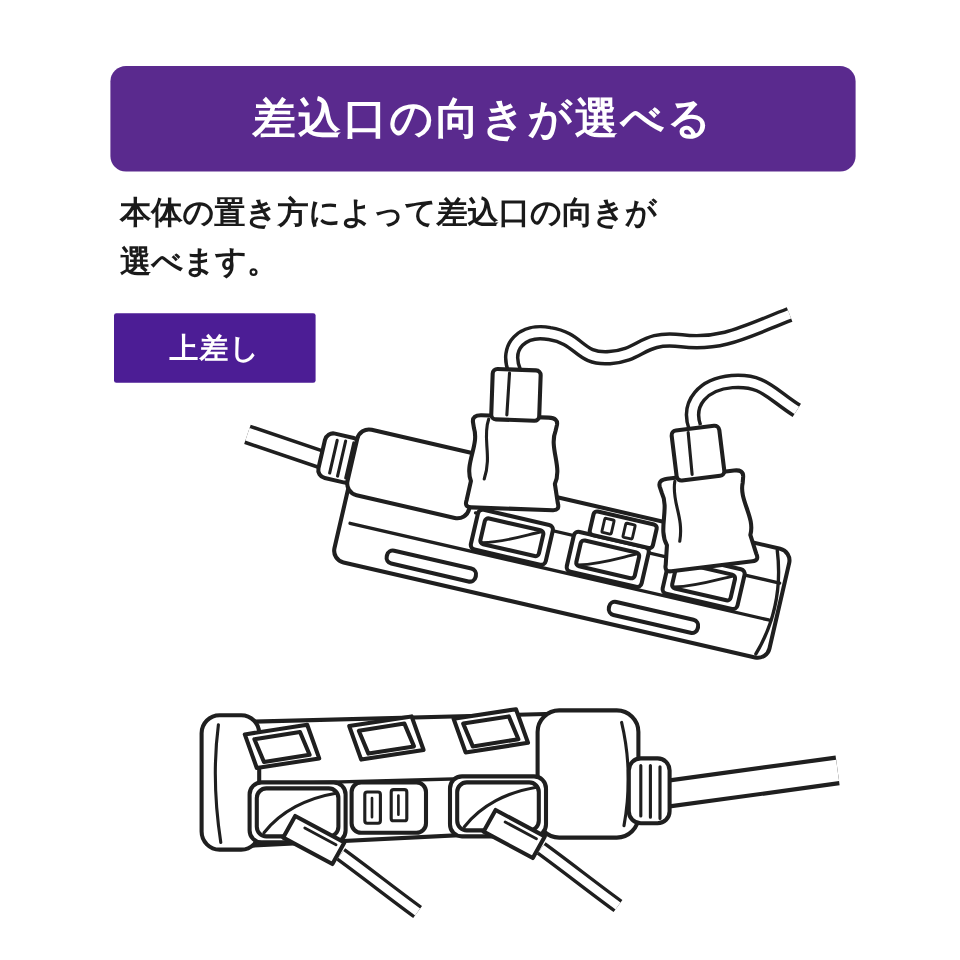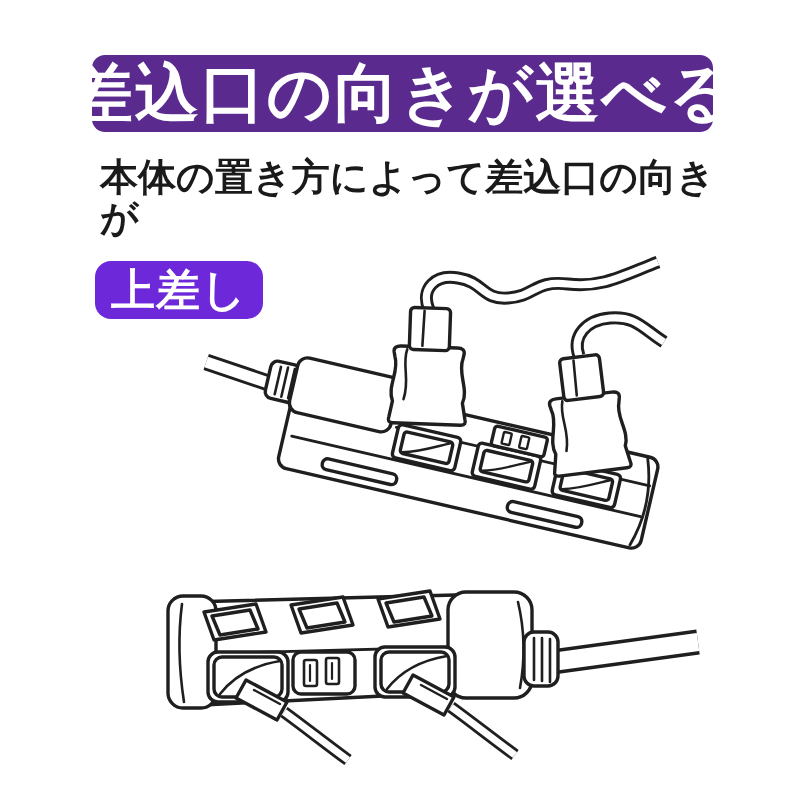--- a/index.html
+++ b/index.html
@@ -7,10 +7,10 @@
   .stage{position:relative;width:800px;height:800px;background:#ffffff;overflow:hidden;}
 
   .banner{
-    position:absolute;left:92px;top:55px;width:621px;height:77px;
+    position:absolute;left:92px;top:55px;width:621px;height:88px;
     background:#5a2a8e;border-radius:13px;
     display:flex;align-items:center;justify-content:center;
-    color:#ffffff;font-size:64px;font-weight:800;letter-spacing:2px;
+    color:#ffffff;font-size:36px;font-weight:800;letter-spacing:2px;
     white-space:nowrap;
   }
   .desc{

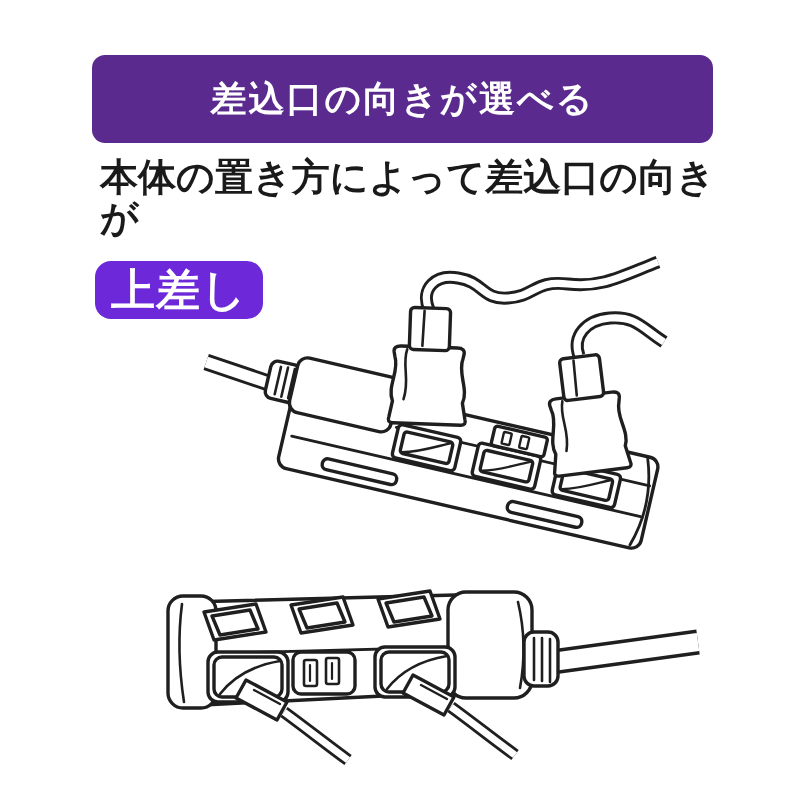--- a/index.html
+++ b/index.html
@@ -15,7 +15,7 @@
   }
   .desc{
     position:absolute;left:100px;top:157px;width:620px;
-    color:#1a1a1a;font-size:38px;line-height:41px;font-weight:600;
+    color:#1a1a1a;font-size:26px;line-height:41px;font-weight:600;
   }
   .desc span{display:block;}
   .tag{

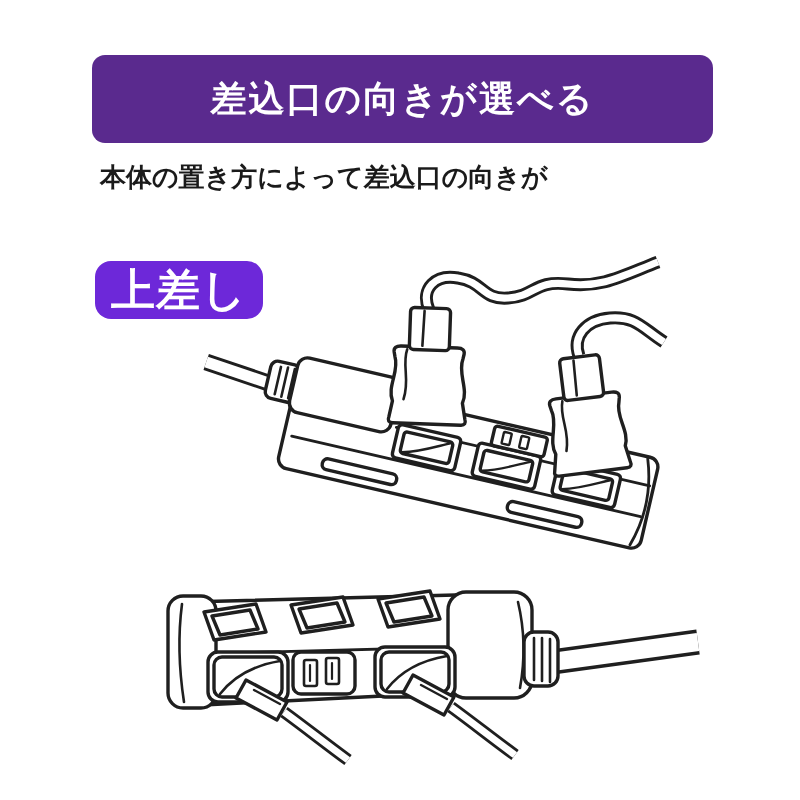--- a/index.html
+++ b/index.html
@@ -40,6 +40,7 @@
 
   <div class="desc">
     <span>本体の置き方によって差込口の向きが</span>
+    <span>選べます。</span>
   </div>
 
   <div class="tag top">上差し</div>

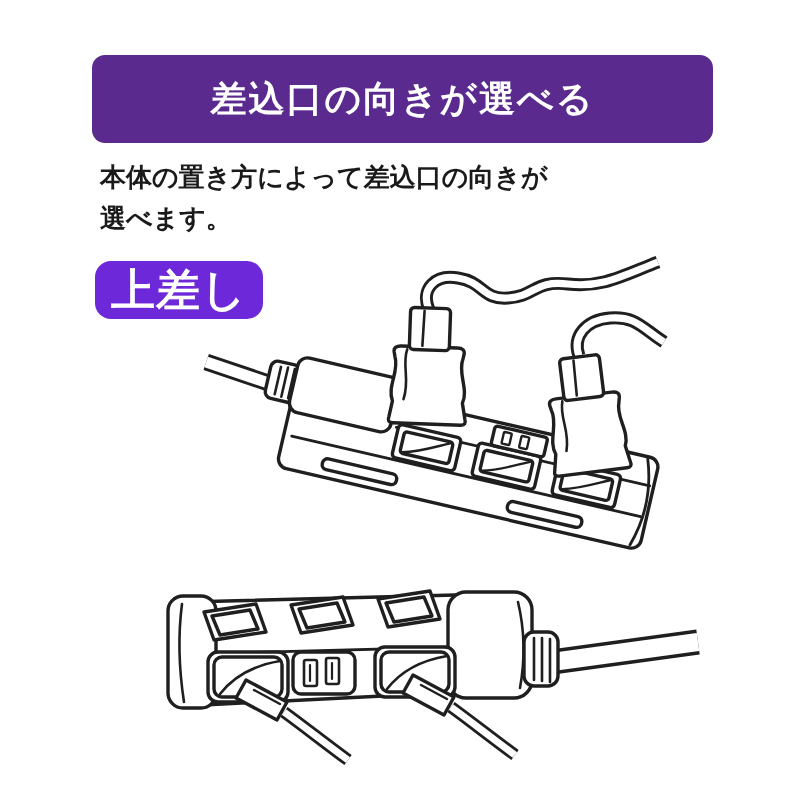--- a/index.html
+++ b/index.html
@@ -20,9 +20,9 @@
   .desc span{display:block;}
   .tag{
     position:absolute;left:95px;width:168px;height:58px;
-    background:#6d28d9;border-radius:16px;
+    background:#4c1d95;border-radius:2px;
     display:flex;align-items:center;justify-content:center;
-    color:#ffffff;font-size:44px;font-weight:800;letter-spacing:1px;
+    color:#ffffff;font-size:24px;font-weight:800;letter-spacing:1px;
     white-space:nowrap;
   }
   .tag.top{top:261px;}

